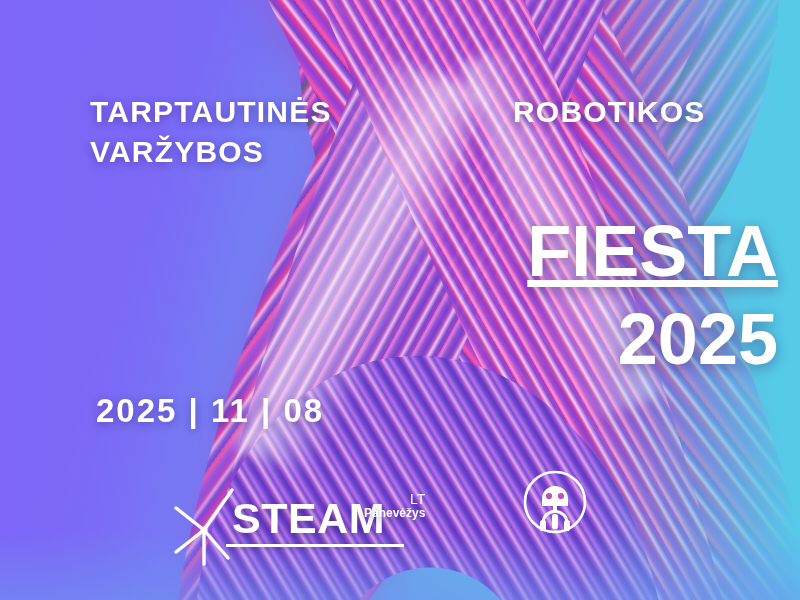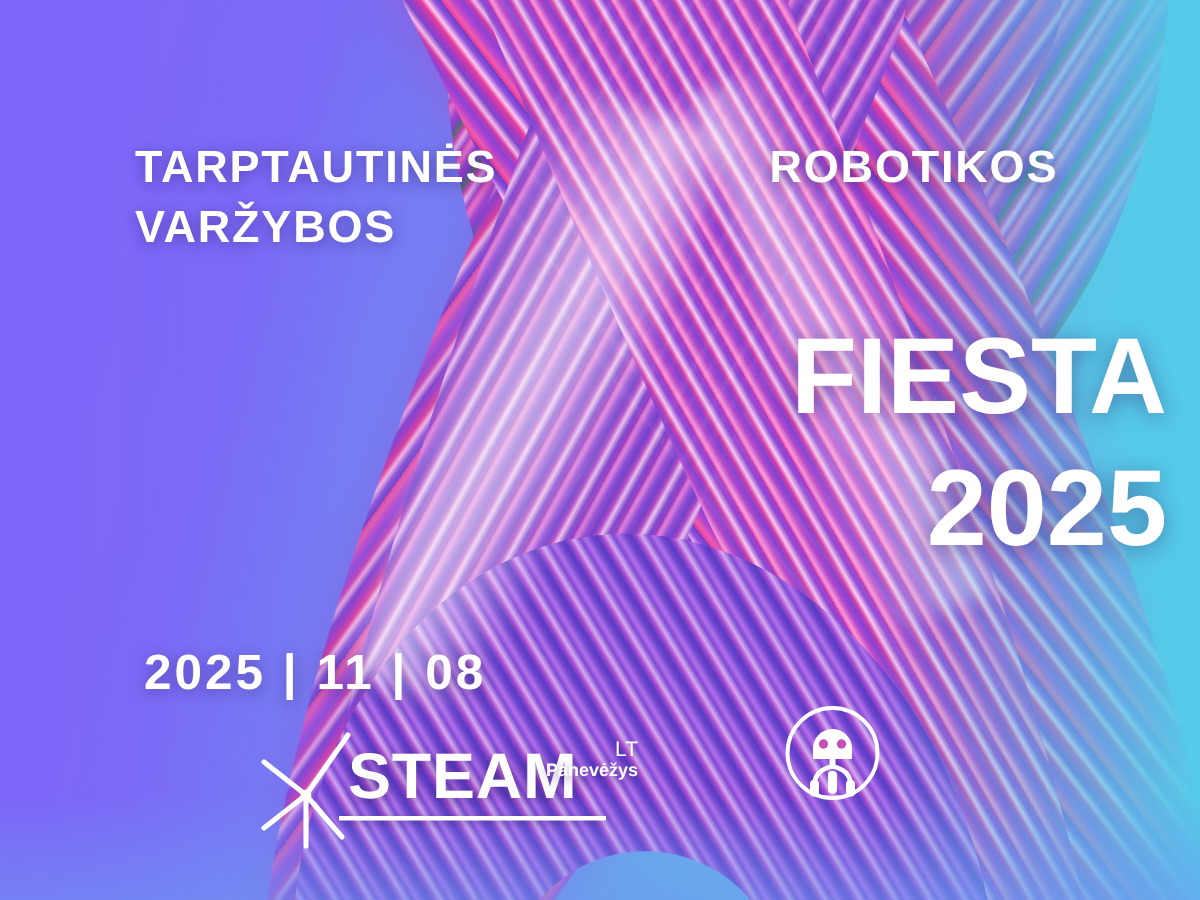--- a/index.html
+++ b/index.html
@@ -117,7 +117,7 @@
     text-shadow:0 3px 14px rgba(40,20,90,.40);
   }
   #bigLeft{left:50px;top:215px;}
-  #bigRight1{right:22px;top:215px;text-align:right;}
+  #bigRight1{right:22px;top:215px;text-align:right;text-decoration:underline;}
   #bigRight2{right:22px;top:303px;text-align:center;}
   .date{
     left:96px;top:392px;

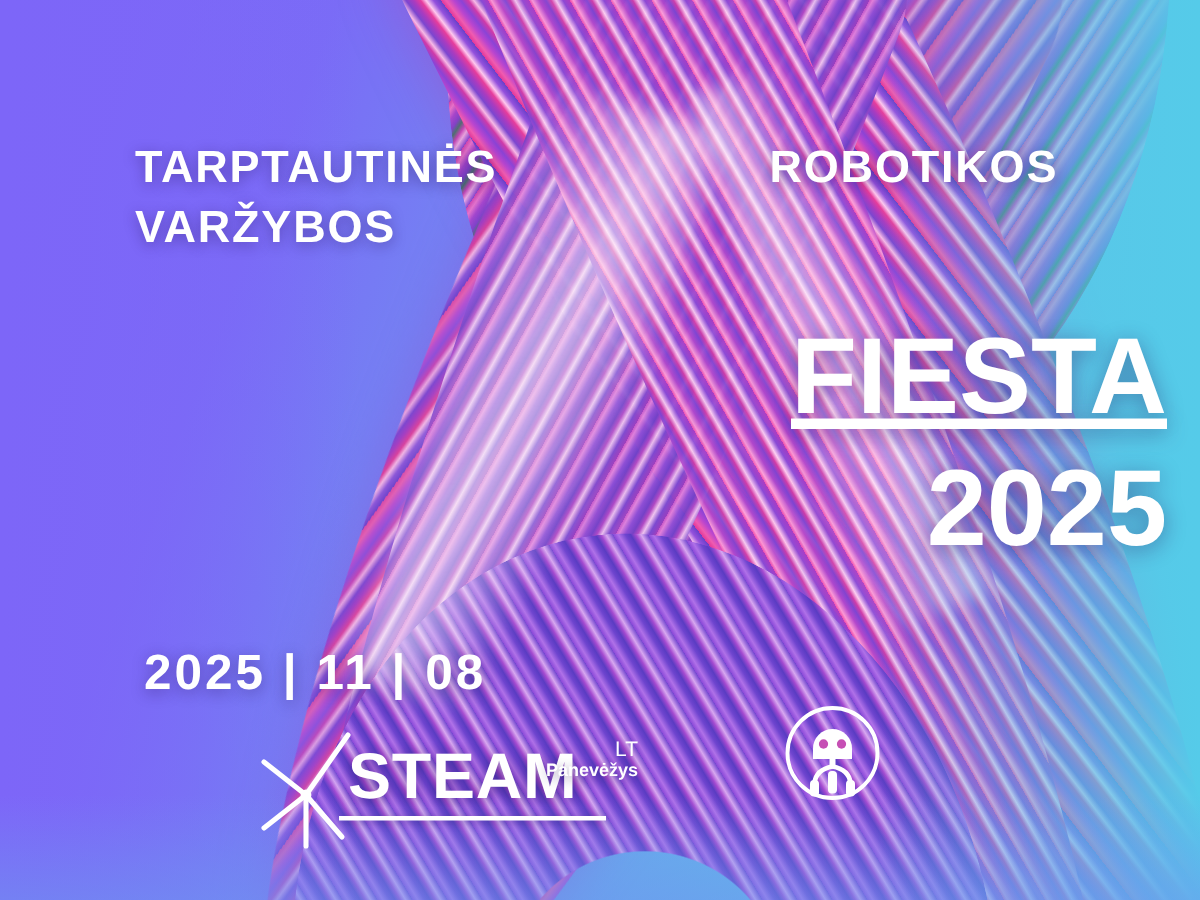--- a/index.html
+++ b/index.html
@@ -123,7 +123,6 @@
     left:96px;top:392px;
     font-size:33px;font-weight:700;letter-spacing:2px;
     text-shadow:0 2px 10px rgba(40,20,90,.42);
-    margin-top:37px;
   }
 
   

